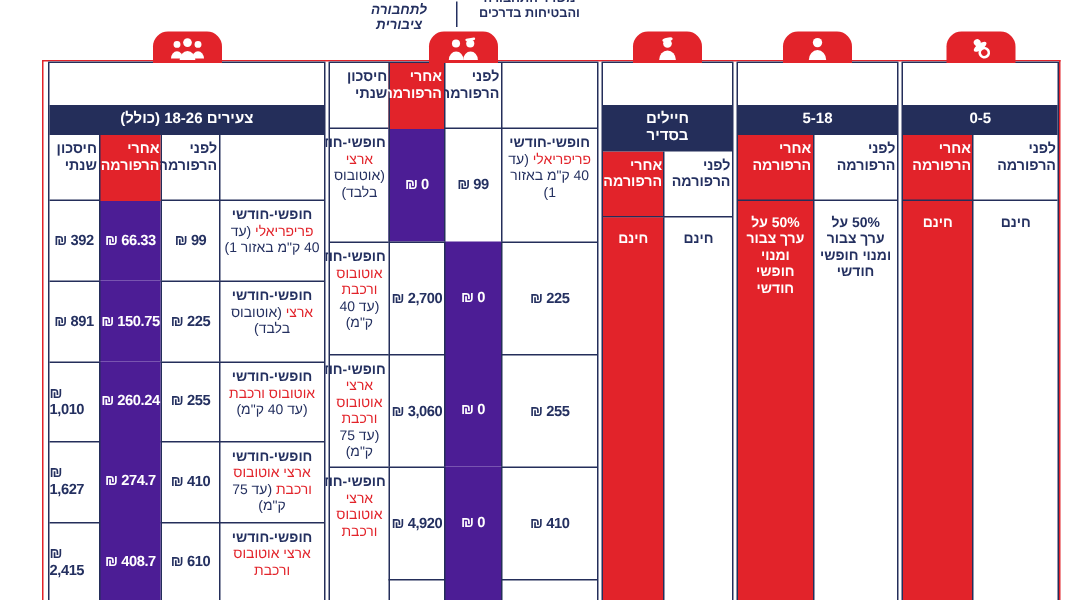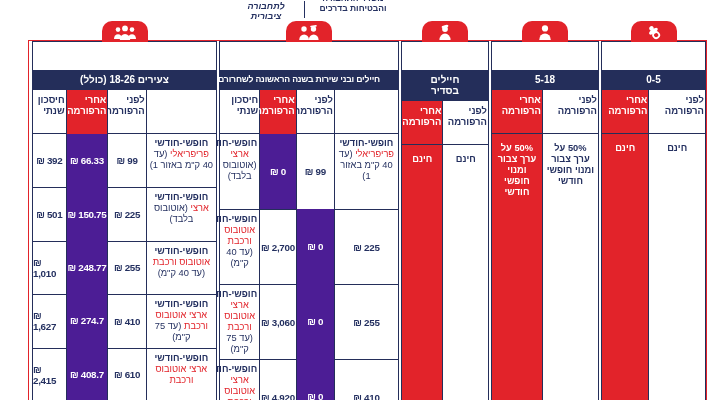--- a/index.html
+++ b/index.html
@@ -146,7 +146,6 @@
         </svg>
       </span>
     </div>
-    <div class="ghead">חיילים ובני שירות בשנה הראשונה לשחרורם</div>
     <div class="cols">
       <div class="cell ch empty"></div>
       <div class="cell ch">לפני הרפורמה</div>

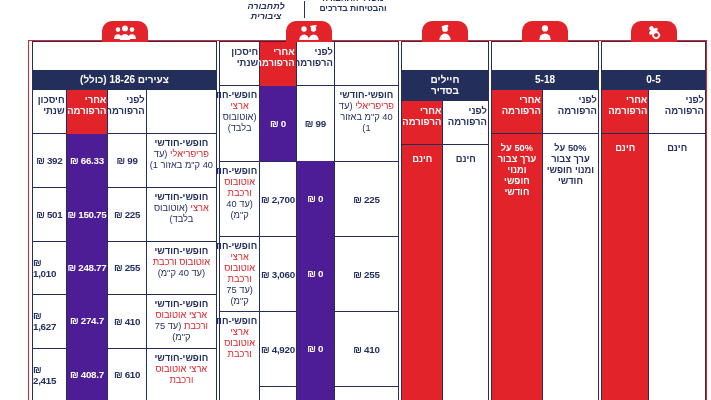--- a/index.html
+++ b/index.html
@@ -234,7 +234,7 @@
       </div>
       <div class="cell val" dir="ltr">₪ 225</div>
       <div class="cell val red" dir="ltr">₪ 150.75</div>
-      <div class="cell val" dir="ltr">₪ 501</div>
+      <div class="cell val" dir="ltr">₪ 891</div>
 
       <div class="cell lbl">
         <span class="m">חופשי-חודשי</span>

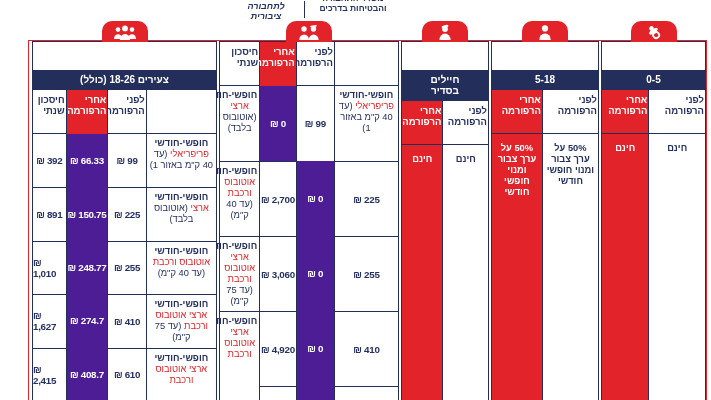--- a/index.html
+++ b/index.html
@@ -242,7 +242,7 @@
         <span class="n">(עד 40 ק"מ)</span>
       </div>
       <div class="cell val" dir="ltr">₪ 255</div>
-      <div class="cell val red" dir="ltr">₪ 248.77</div>
+      <div class="cell val red" dir="ltr">₪ 260.24</div>
       <div class="cell val" dir="ltr">₪ 1,010</div>
 
       <div class="cell lbl">

